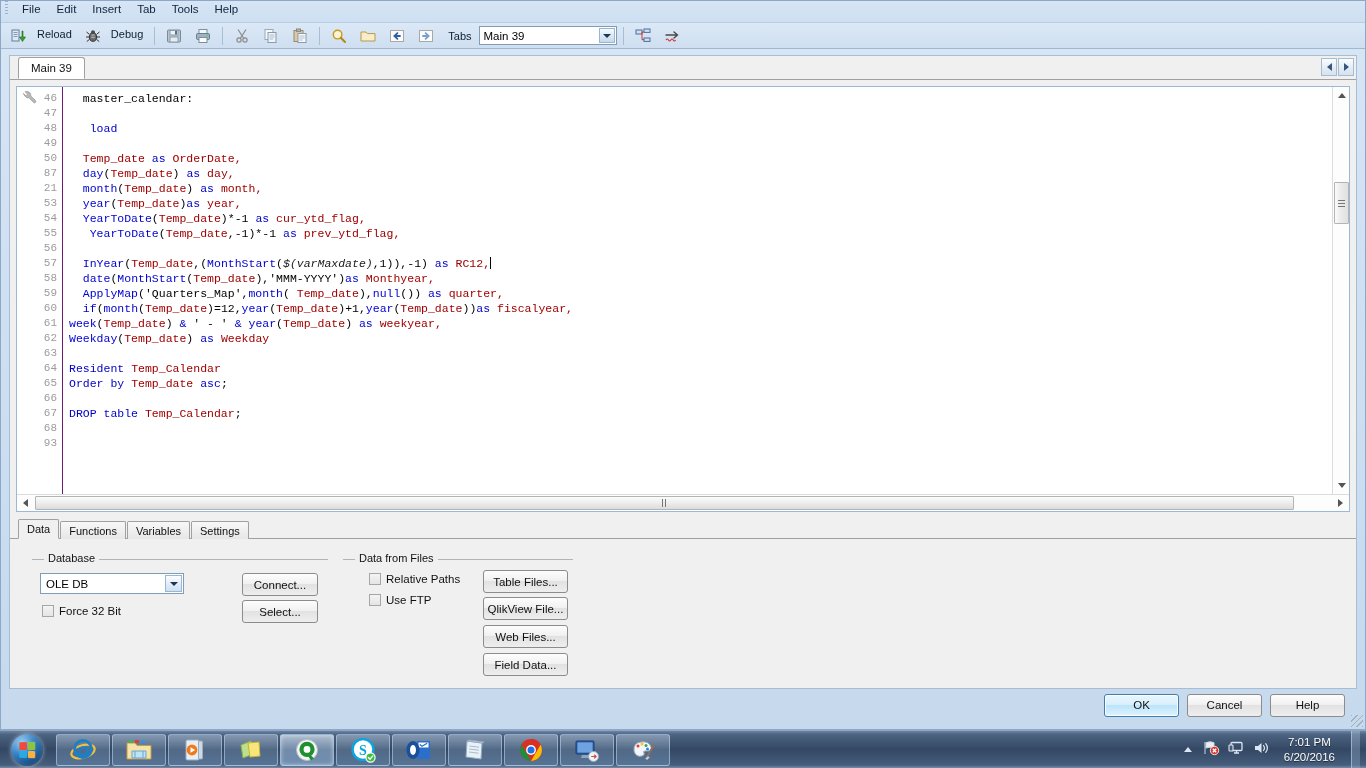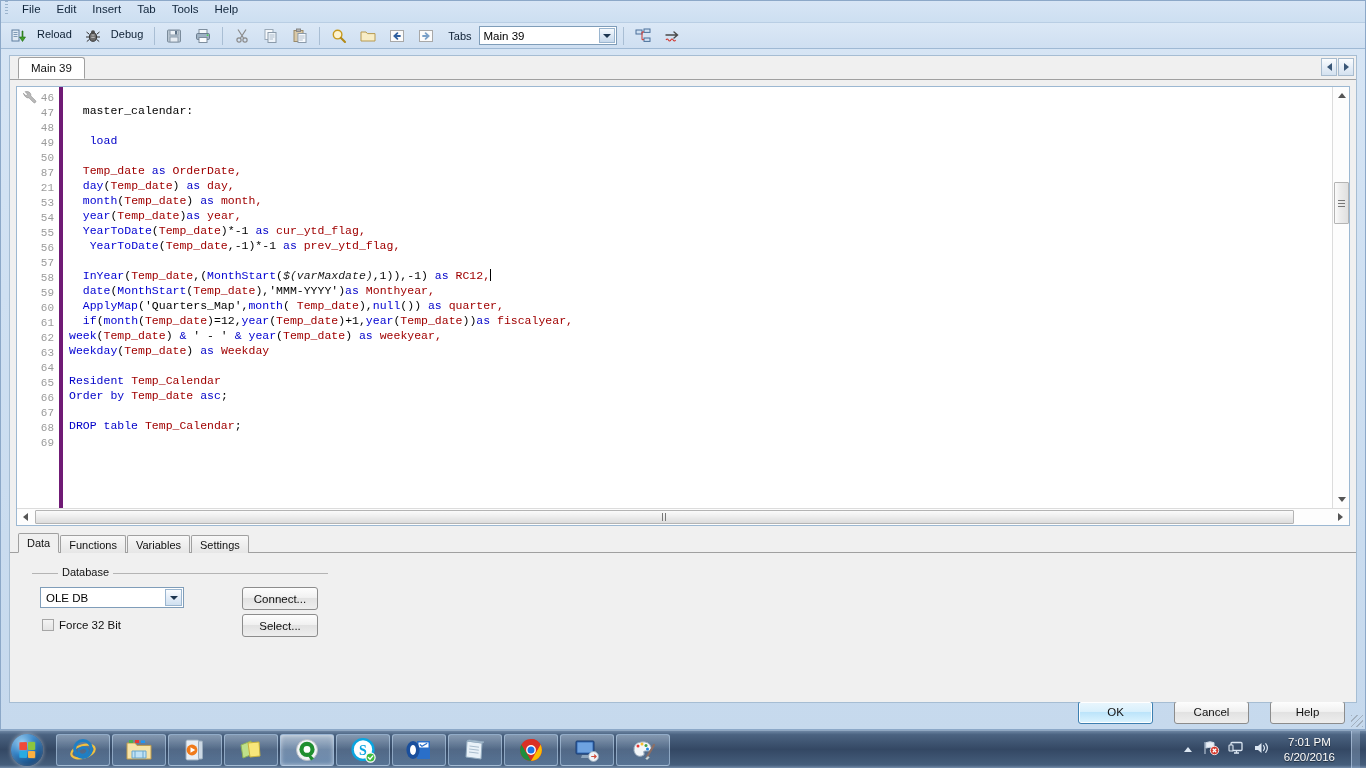--- a/index.html
+++ b/index.html
@@ -146,7 +146,7 @@
   }
   #editor-row { flex: 1; display: flex; overflow: hidden; }
   #gutter {
-    width: 46px; background: #fff; border-right: 4px solid #701a75;
+    width: 46px; background: #fff; border-right: 1px solid #701a75;
     padding-top: 4px; flex: 0 0 auto; position: relative;
     font-family: "Liberation Mono", monospace; font-size: 11px;
   }

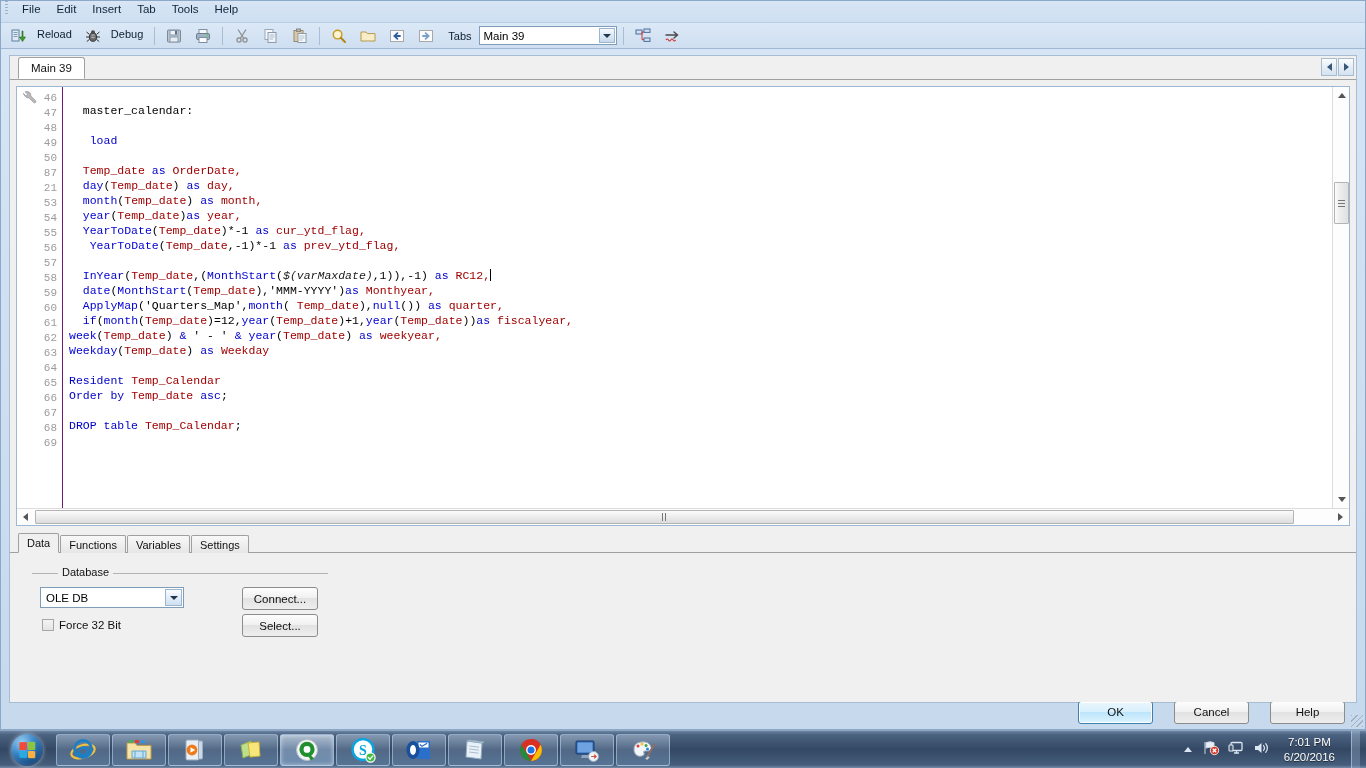--- a/index.html
+++ b/index.html
@@ -158,7 +158,7 @@
     position: absolute; left: 4px; top: 4px; width: 16px; height: 14px;
   }
   #code {
-    flex: 1; padding-top: 16px; overflow: hidden; position: relative;
+    flex: 1; padding-top: 4px; overflow: hidden; position: relative;
     font-family: "Liberation Mono", monospace; font-size: 11.5px;
     white-space: pre;
   }

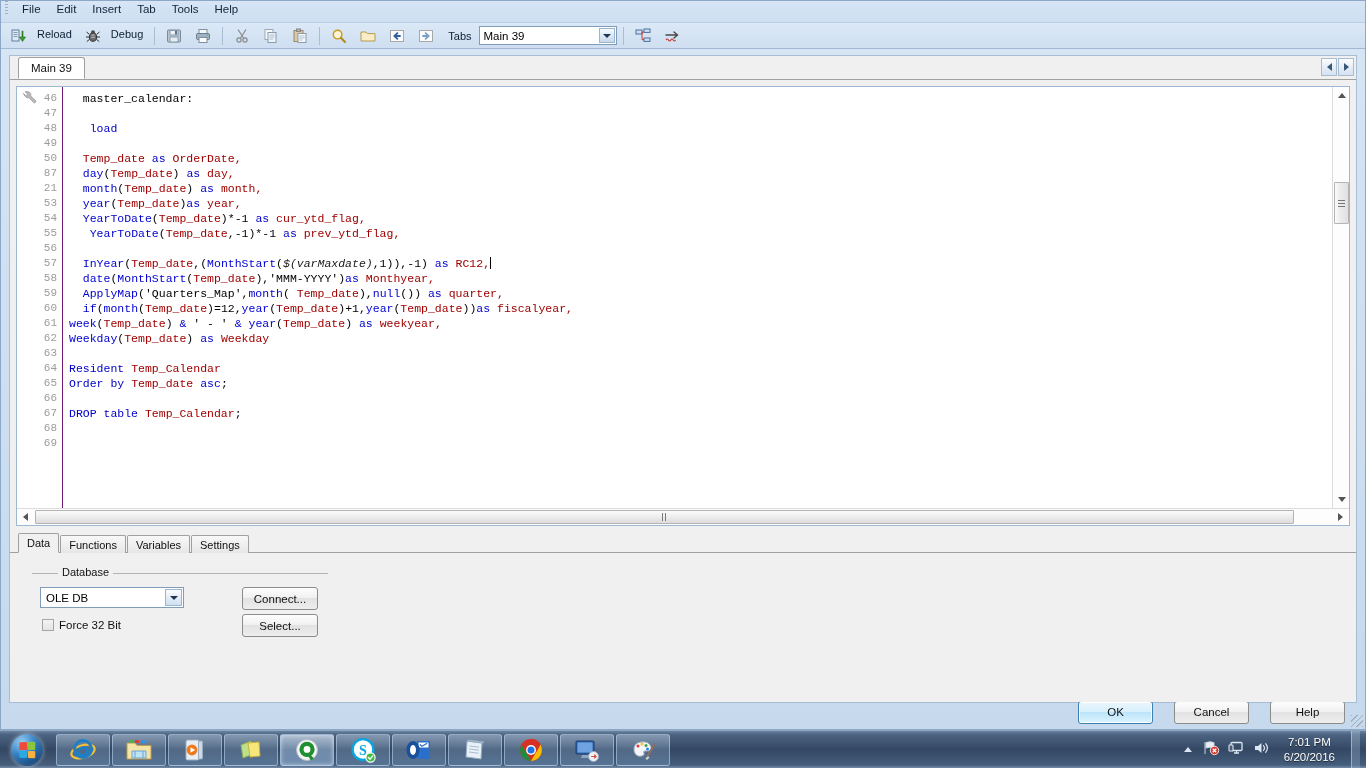--- a/index.html
+++ b/index.html
@@ -549,7 +549,7 @@
               <div class="ln">66</div>
               <div class="ln">67</div>
               <div class="ln">68</div>
-              <div class="ln">69</div>
+              <div class="ln">93</div>
             </div>
         </div>
         <div id="code"><div class="cl"><span class="plain">  master_calendar:</span></div><div class="cl">&nbsp;</div><div class="cl"><span class="plain">   </span><span class="kw">load</span></div><div class="cl">&nbsp;</div><div class="cl"><span class="plain">  </span><span class="id">Temp_date</span><span class="plain"> </span><span class="kw">as</span><span class="plain"> </span><span class="id">OrderDate,</span></div><div class="cl"><span class="plain">  </span><span class="fn">day</span><span class="plain">(</span><span class="id">Temp_date</span><span class="plain">) </span><span class="kw">as</span><span class="plain"> </span><span class="id">day,</span></div><div class="cl"><span class="plain">  </span><span class="fn">month</span><span class="plain">(</span><span class="id">Temp_date</span><span class="plain">) </span><span class="kw">as</span><span class="plain"> </span><span class="id">month,</span></div><div class="cl"><span class="plain">  </span><span class="fn">year</span><span class="plain">(</span><span class="id">Temp_date</span><span class="plain">)</span><span class="kw">as</span><span class="plain"> </span><span class="id">year,</span></div><div class="cl"><span class="plain">  </span><span class="fn">YearToDate</span><span class="plain">(</span><span class="id">Temp_date</span><span class="plain">)*-1 </span><span class="kw">as</span><span class="plain"> </span><span class="id">cur_ytd_flag,</span></div><div class="cl"><span class="plain">   </span><span class="fn">YearToDate</span><span class="plain">(</span><span class="id">Temp_date</span><span class="plain">,-1)*-1 </span><span class="kw">as</span><span class="plain"> </span><span class="id">prev_ytd_flag,</span></div><div class="cl">&nbsp;</div><div class="cl"><span class="plain">  </span><span class="fn">InYear</span><span class="plain">(</span><span class="id">Temp_date</span><span class="plain">,(</span><span class="fn">MonthStart</span><span class="plain">(</span><span class="var">$(varMaxdate)</span><span class="plain">,1)),-1) </span><span class="kw">as</span><span class="plain"> </span><span class="id">RC12,</span><span class="caret"></span></div><div class="cl"><span class="plain">  </span><span class="fn">date</span><span class="plain">(</span><span class="fn">MonthStart</span><span class="plain">(</span><span class="id">Temp_date</span><span class="plain">),</span><span class="str">'MMM-YYYY'</span><span class="plain">)</span><span class="kw">as</span><span class="plain"> </span><span class="id">Monthyear,</span></div><div class="cl"><span class="plain">  </span><span class="fn">ApplyMap</span><span class="plain">(</span><span class="str">'Quarters_Map'</span><span class="plain">,</span><span class="fn">month</span><span class="plain">( </span><span class="id">Temp_date</span><span class="plain">),</span><span class="fn">null</span><span class="plain">()) </span><span class="kw">as</span><span class="plain"> </span><span class="id">quarter,</span></div><div class="cl"><span class="plain">  </span><span class="kw">if</span><span class="plain">(</span><span class="fn">month</span><span class="plain">(</span><span class="id">Temp_date</span><span class="plain">)=12,</span><span class="fn">year</span><span class="plain">(</span><span class="id">Temp_date</span><span class="plain">)+1,</span><span class="fn">year</span><span class="plain">(</span><span class="id">Temp_date</span><span class="plain">))</span><span class="kw">as</span><span class="plain"> </span><span class="id">fiscalyear,</span></div><div class="cl"><span class="fn">week</span><span class="plain">(</span><span class="id">Temp_date</span><span class="plain">) </span><span class="kw">&amp;</span><span class="plain"> </span><span class="str">' - '</span><span class="plain"> </span><span class="kw">&amp;</span><span class="plain"> </span><span class="fn">year</span><span class="plain">(</span><span class="id">Temp_date</span><span class="plain">) </span><span class="kw">as</span><span class="plain"> </span><span class="id">weekyear,</span></div><div class="cl"><span class="fn">Weekday</span><span class="plain">(</span><span class="id">Temp_date</span><span class="plain">) </span><span class="kw">as</span><span class="plain"> </span><span class="id">Weekday</span></div><div class="cl">&nbsp;</div><div class="cl"><span class="kw">Resident</span><span class="plain"> </span><span class="id">Temp_Calendar</span></div><div class="cl"><span class="kw">Order by</span><span class="plain"> </span><span class="id">Temp_date</span><span class="plain"> </span><span class="kw">asc</span><span class="plain">;</span></div><div class="cl">&nbsp;</div><div class="cl"><span class="kw">DROP</span><span class="plain"> </span><span class="kw">table</span><span class="plain"> </span><span class="id">Temp_Calendar</span><span class="plain">;</span></div><div class="cl">&nbsp;</div><div class="cl">&nbsp;</div></div>

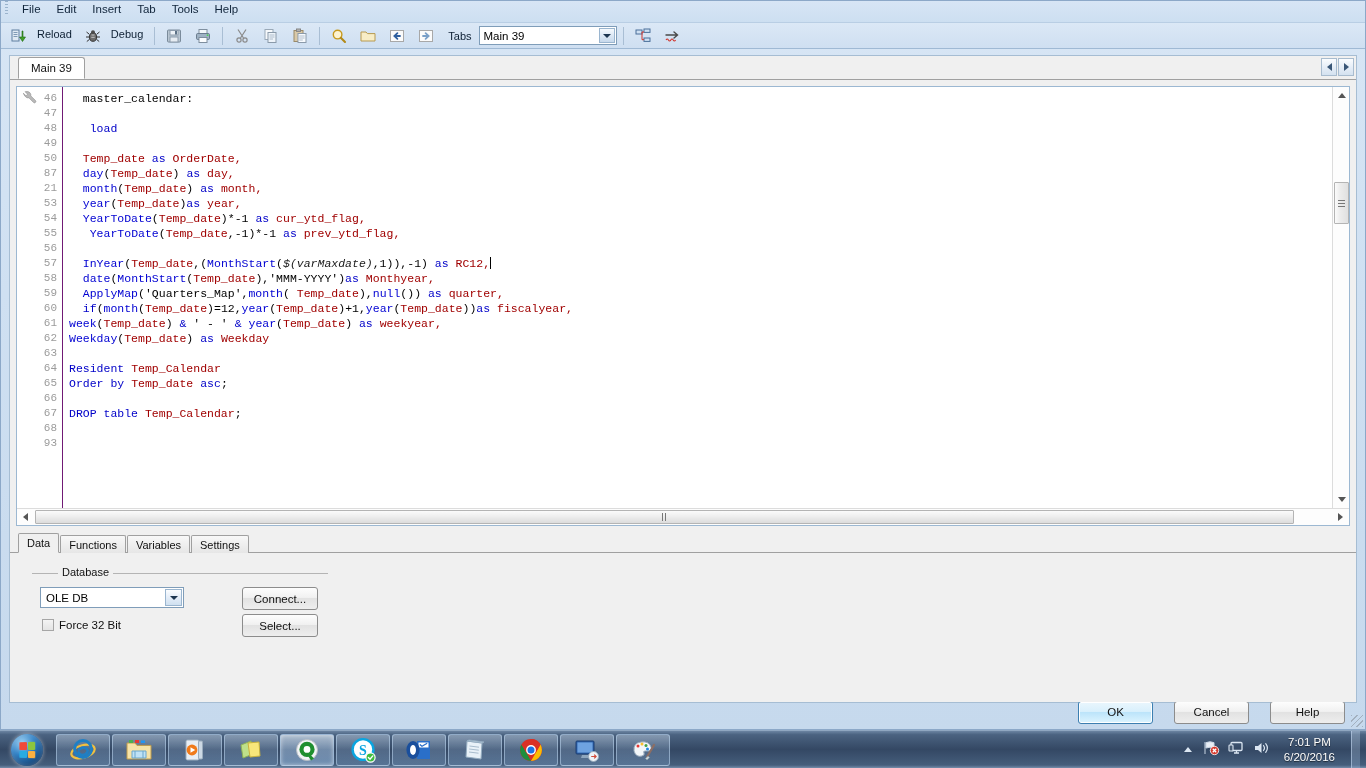--- a/index.html
+++ b/index.html
@@ -237,7 +237,7 @@
 
   .group { position: absolute; }
   .group .gtitle {
-    position: absolute; top: -7px; left: 26px; background: #f0f0f0;
+    position: absolute; top: -7px; left: 12px; background: #f0f0f0;
     padding: 0 4px; font-size: 11px; color: #111;
   }
   .group .gline {

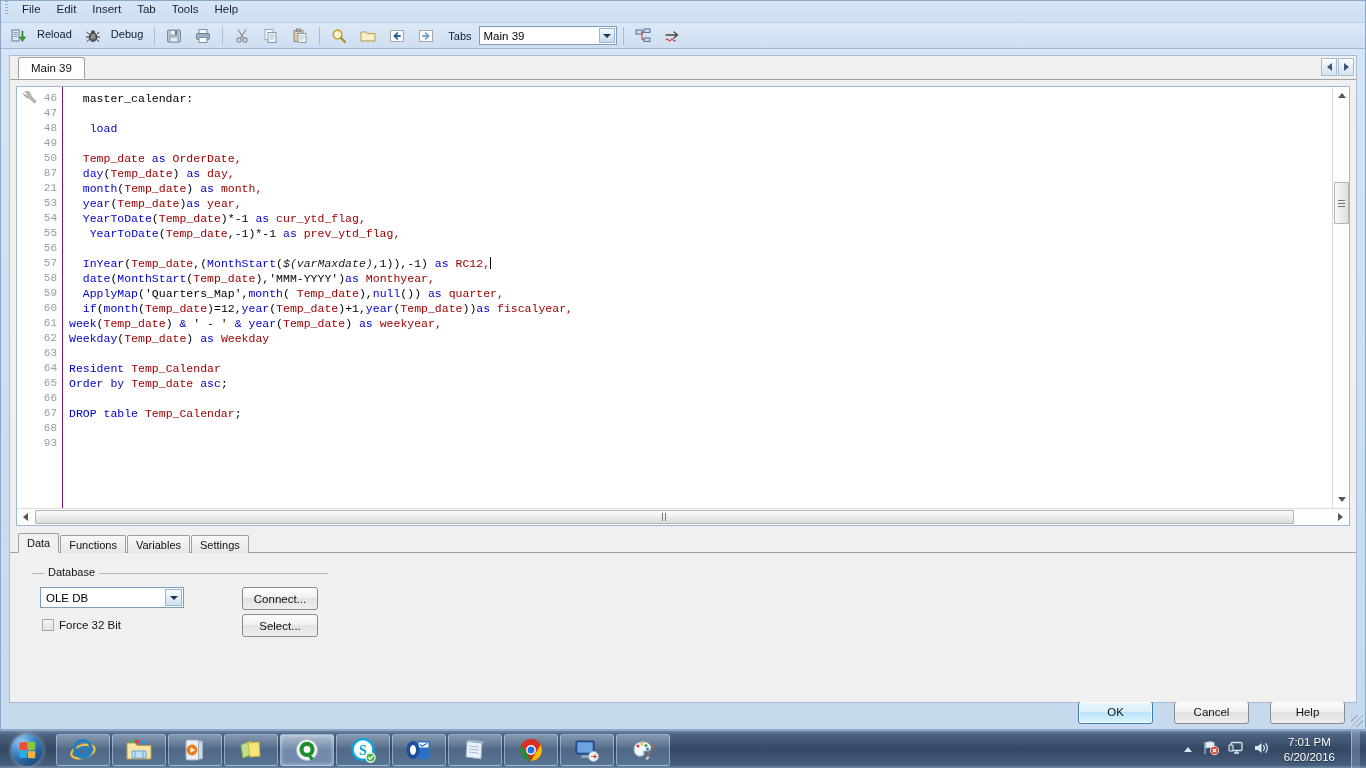--- a/index.html
+++ b/index.html
@@ -611,6 +611,24 @@
           <div class="btn" style="position:absolute; left:210px; top:41px; width:76px;">Select...</div>
         </div>
 
+        <div class="group" style="left:325px; top:20px; width:230px; height:120px;">
+          <div class="gline"></div>
+          <div class="gtitle">Data from Files</div>
+
+          <div class="chk" style="position:absolute; left:26px; top:14px;">
+            <span class="box"></span>
+            <span>Relative Paths</span>
+          </div>
+          <div class="chk" style="position:absolute; left:26px; top:35px;">
+            <span class="box"></span>
+            <span>Use FTP</span>
+          </div>
+
+          <div class="btn" style="position:absolute; left:140px; top:11px; width:85px;">Table Files...</div>
+          <div class="btn" style="position:absolute; left:140px; top:38px; width:85px;">QlikView File...</div>
+          <div class="btn" style="position:absolute; left:140px; top:66px; width:85px;">Web Files...</div>
+          <div class="btn" style="position:absolute; left:140px; top:94px; width:85px;">Field Data...</div>
+        </div>
 
       </div>
     </div>

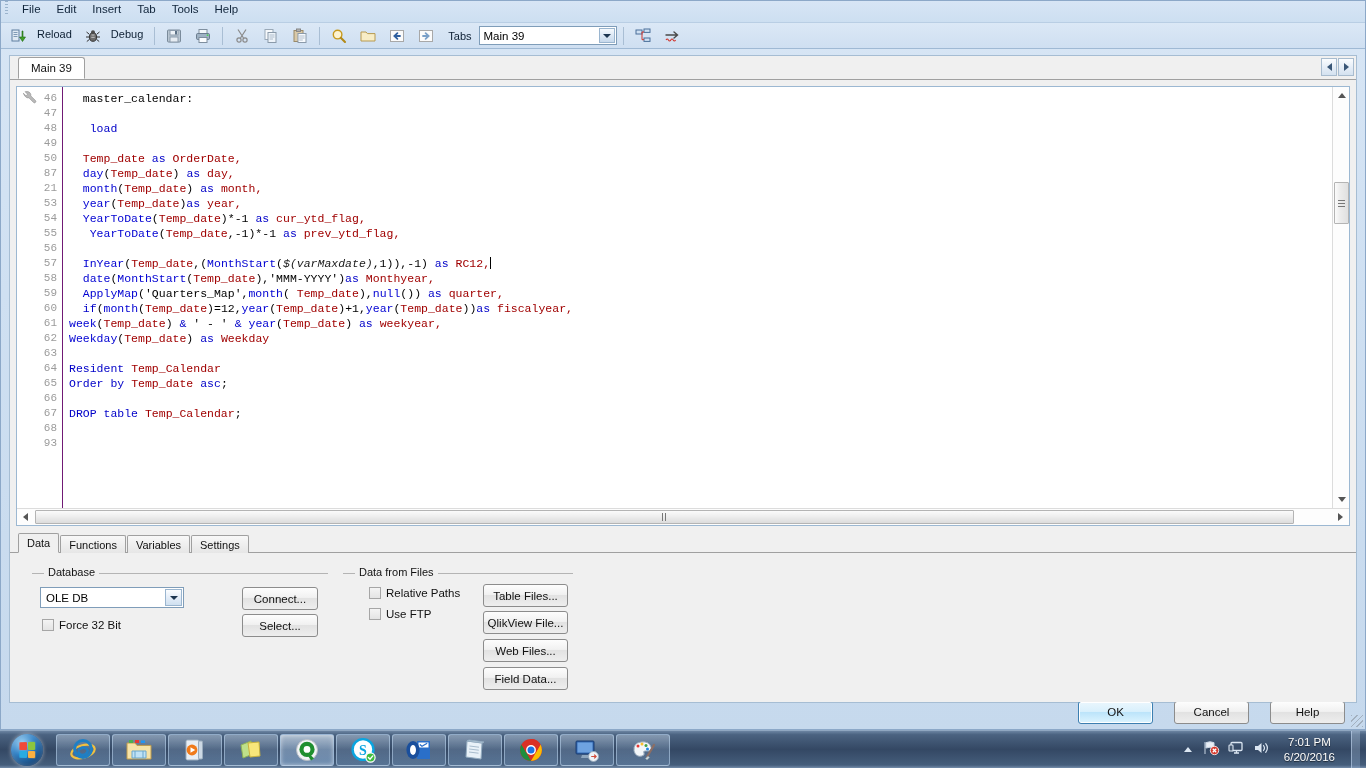--- a/index.html
+++ b/index.html
@@ -273,8 +273,8 @@
 
   
   #dlgbtns {
-    height: 26px; flex: 0 0 auto; display: flex; align-items: center;
-    justify-content: flex-end; gap: 21px; padding: 0 20px 8px 0;
+    height: 40px; flex: 0 0 auto; display: flex; align-items: center;
+    justify-content: flex-end; gap: 8px; padding: 0 20px 8px 0;
   }
   .dbtn {
     width: 75px; height: 23px; border: 1px solid #8c8c8c; border-radius: 3px;

